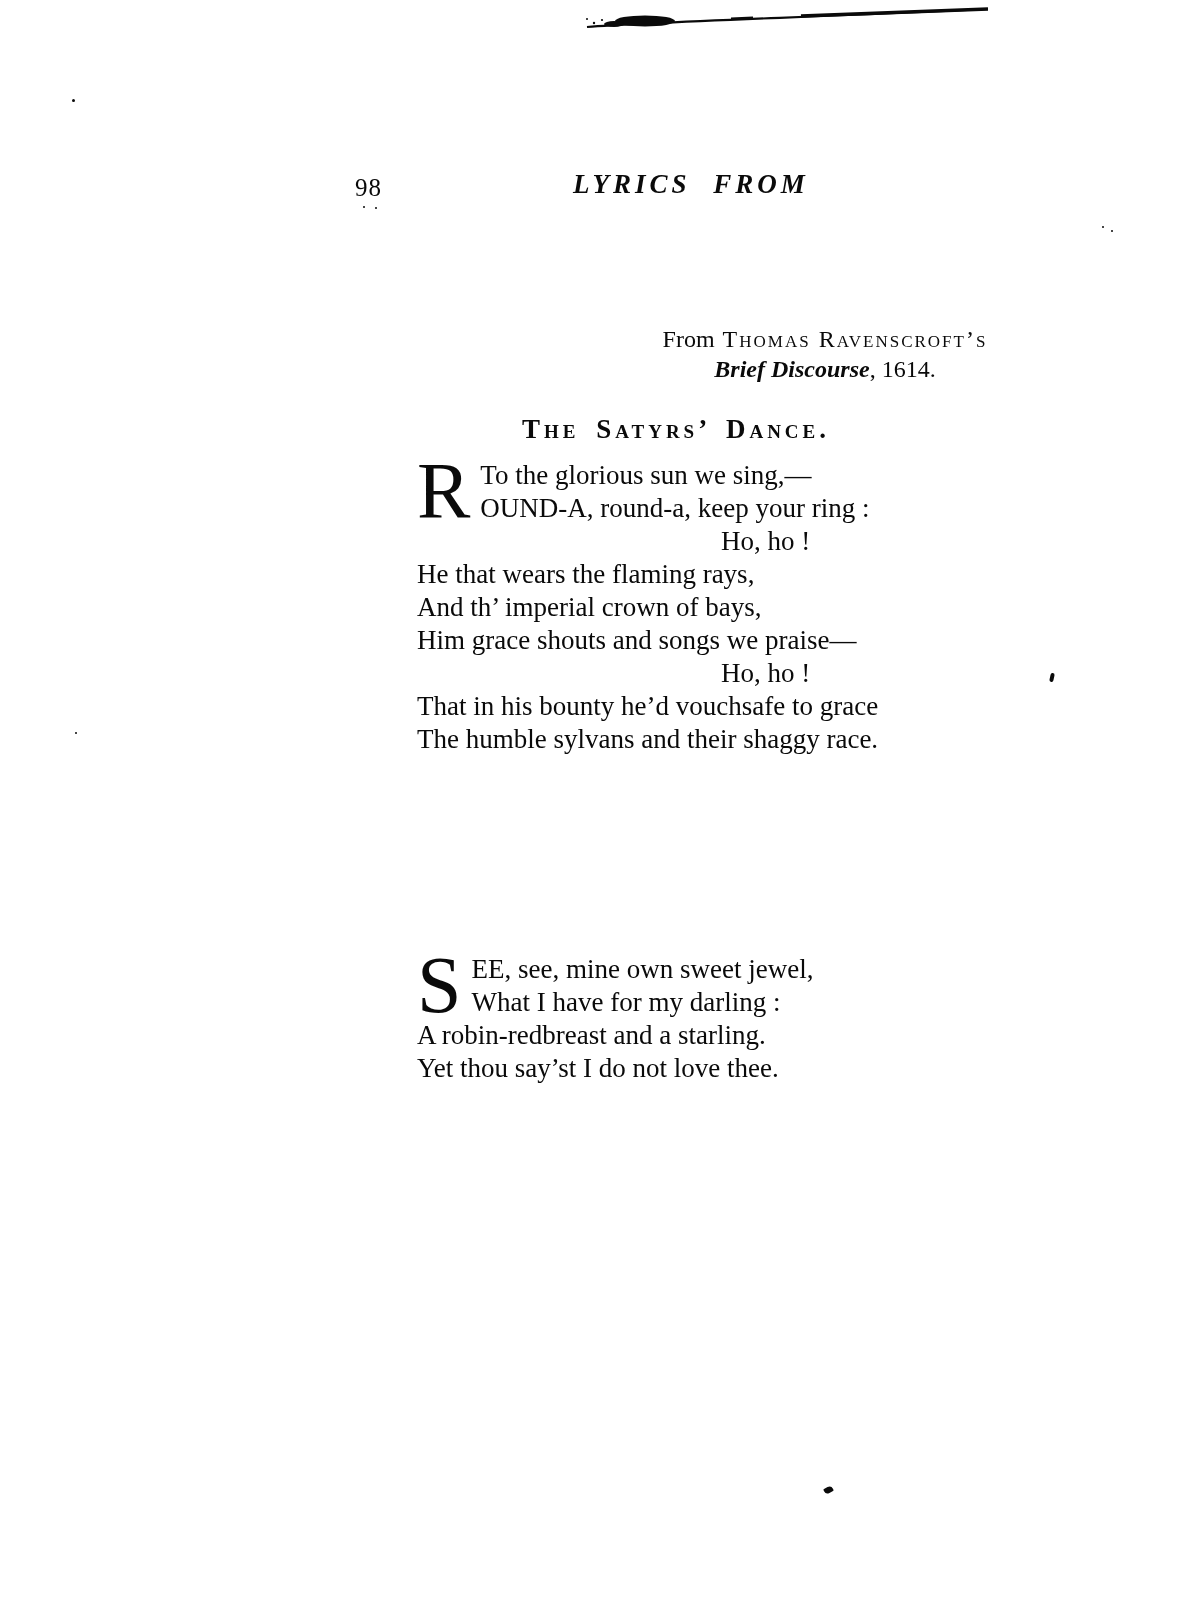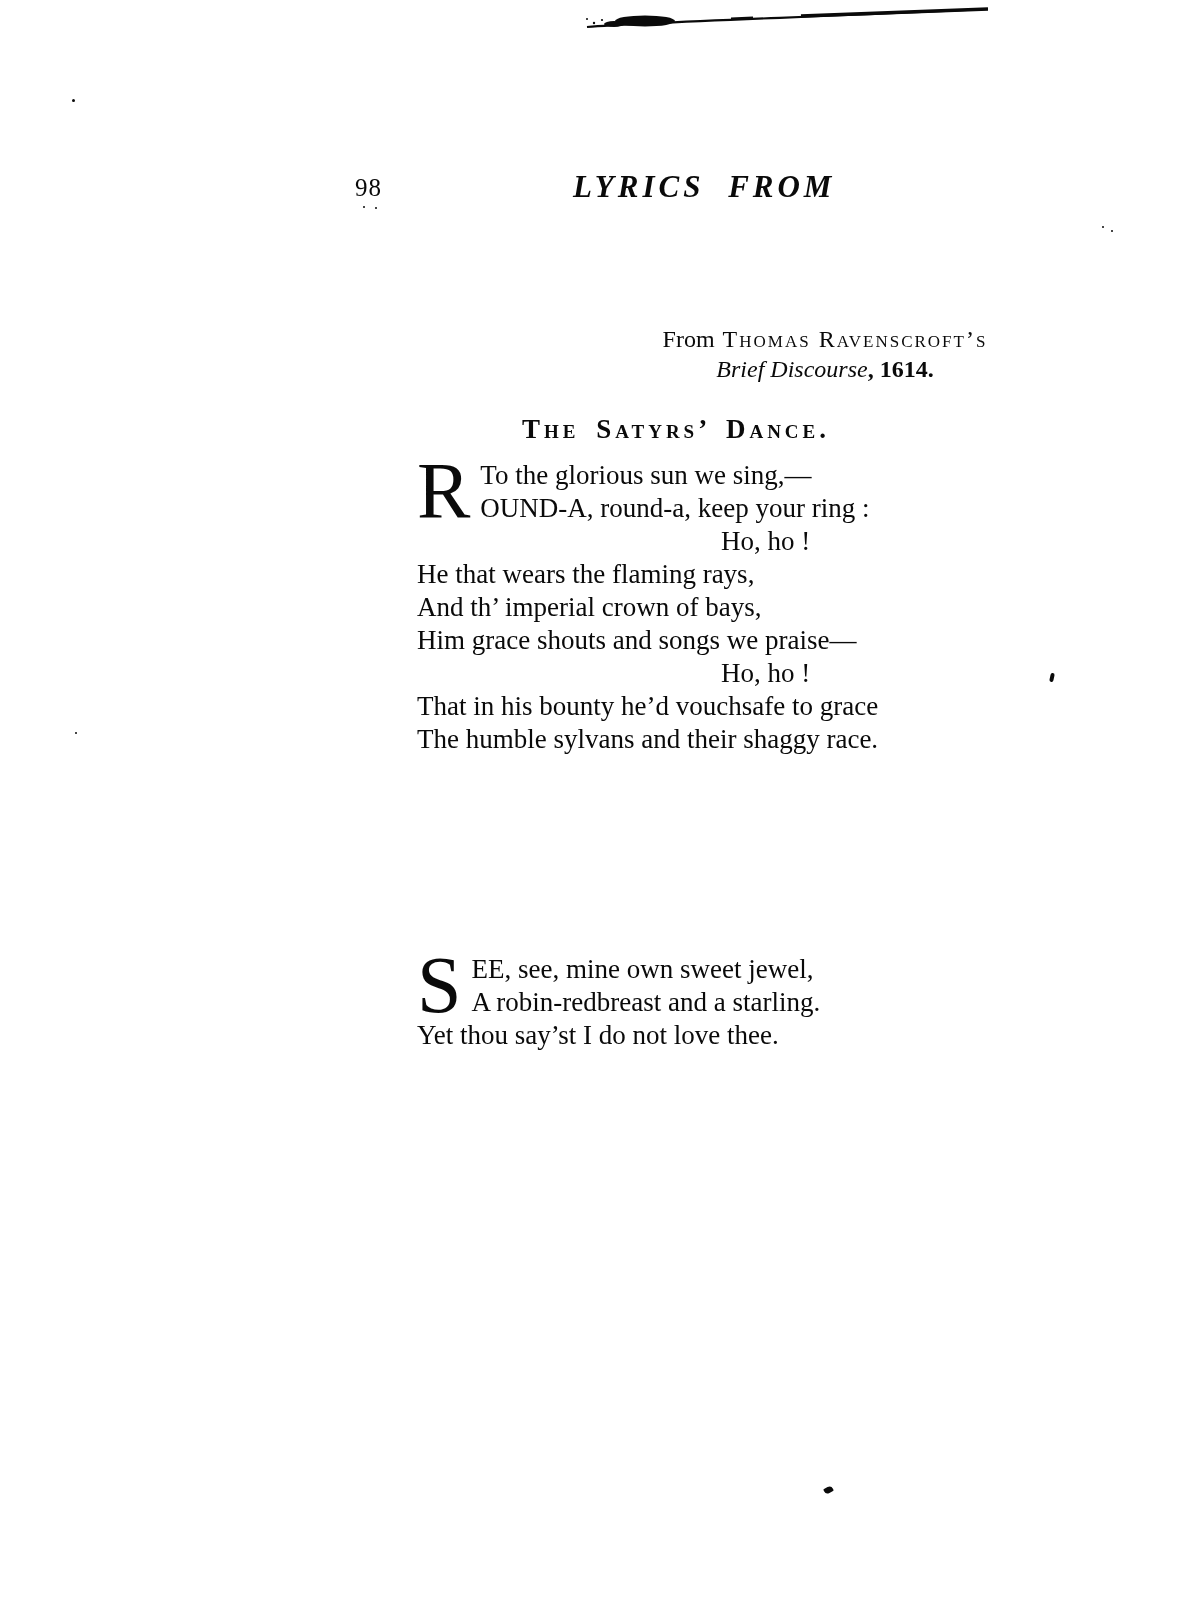--- a/index.html
+++ b/index.html
@@ -22,7 +22,7 @@
   }
   .running-header {
     position:absolute; left:542px; top:169px;
-    font-size:31px; font-style:italic; font-weight:bold;
+    font-size:27px; font-style:italic; font-weight:bold;
     letter-spacing:4px; word-spacing:12px;
   }
 

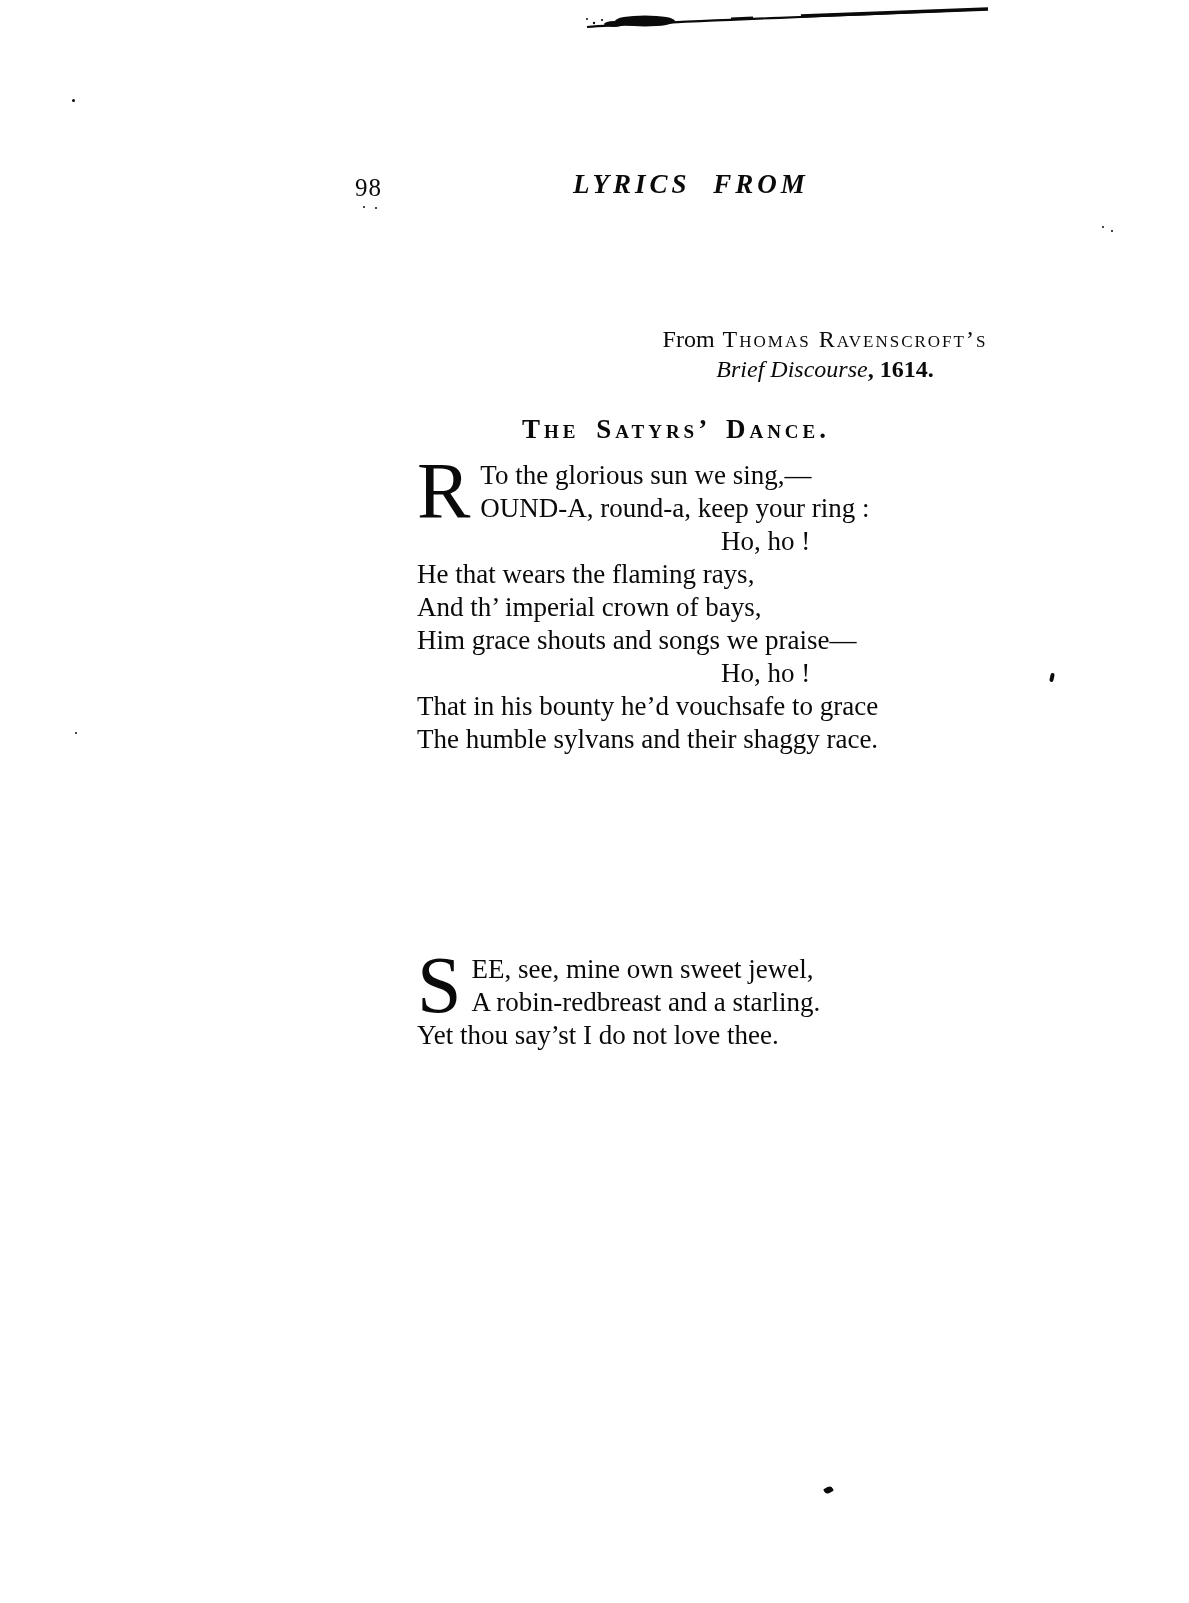--- a/index.html
+++ b/index.html
@@ -35,7 +35,7 @@
   .attr-2 .attr-line2 { text-align:left; padding-left:66px; }
   .sc { font-variant:small-caps; letter-spacing:2px;text-align:center; }
   .attr-prefix { margin-right:8px; }
-  .attr-work { font-style:italic; font-weight:400;text-align:center; }
+  .attr-work { font-style:italic; font-weight:700;text-align:center; }
   .attr-work-lead { margin-left:8px; }
   .attr-date { font-style:normal; font-weight:bold; }
 

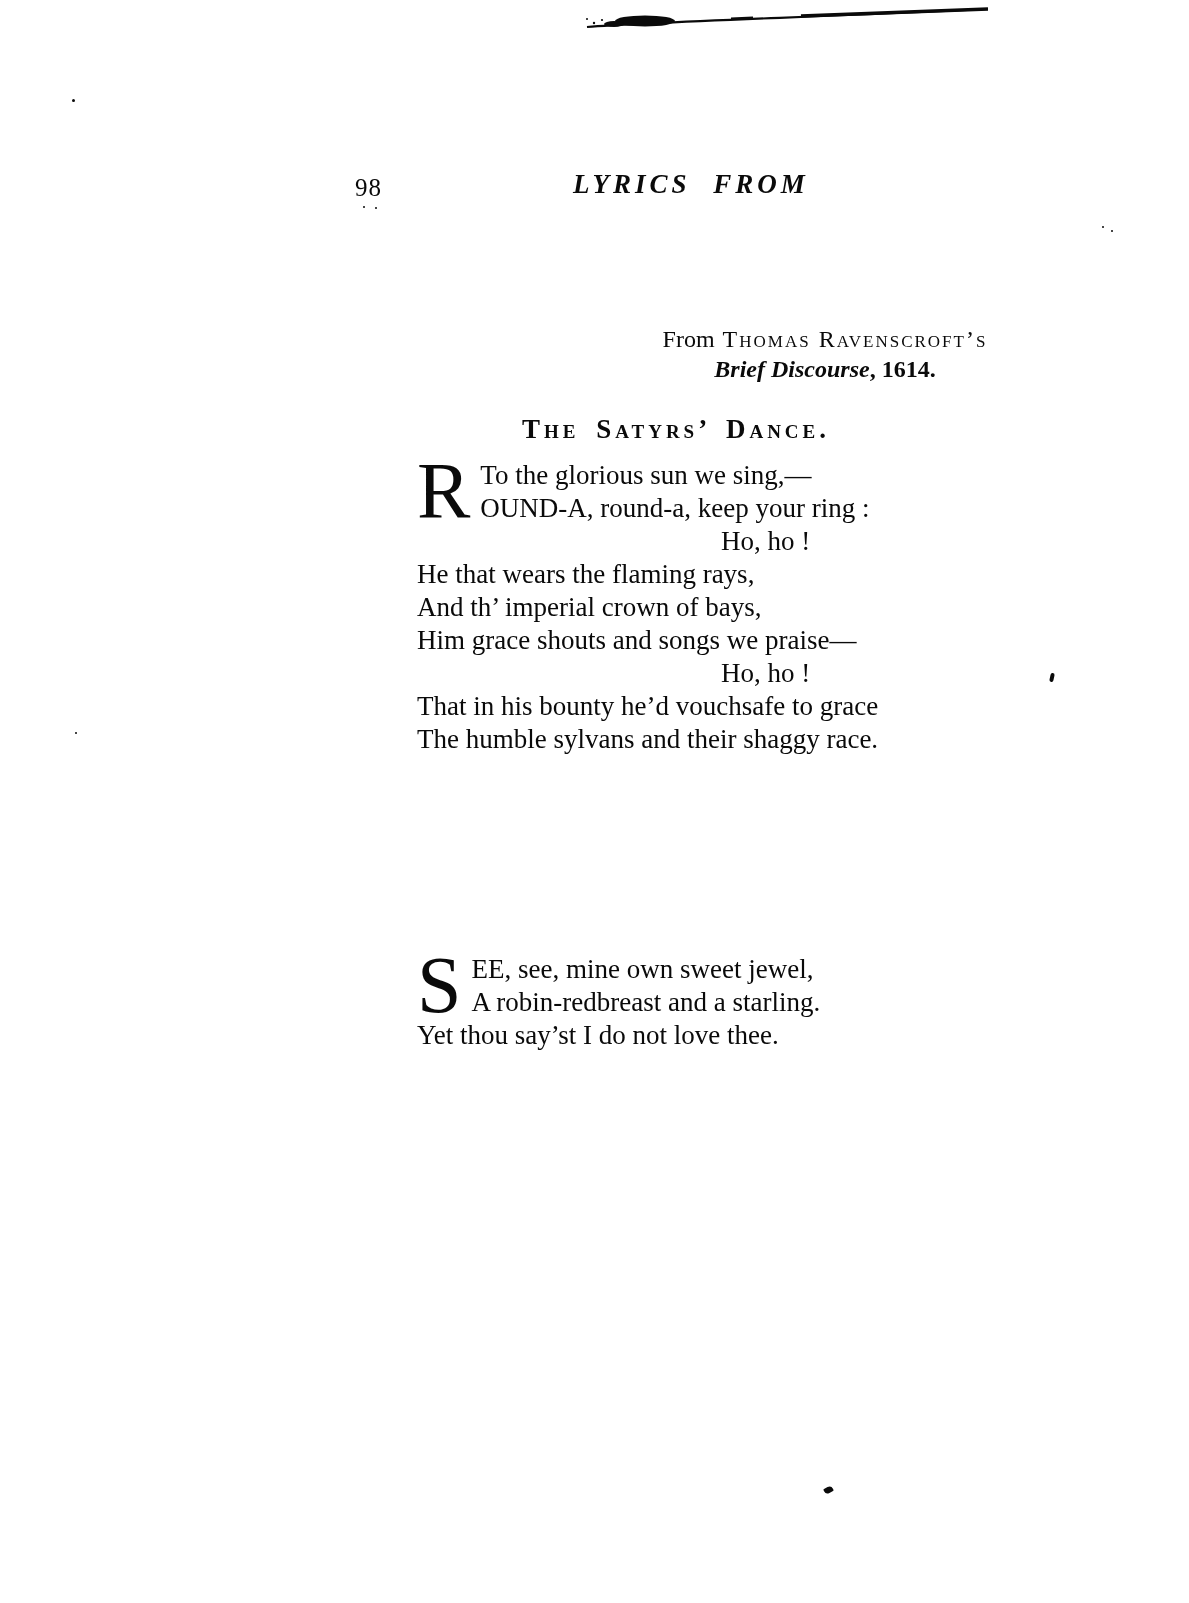--- a/index.html
+++ b/index.html
@@ -37,7 +37,7 @@
   .attr-prefix { margin-right:8px; }
   .attr-work { font-style:italic; font-weight:700;text-align:center; }
   .attr-work-lead { margin-left:8px; }
-  .attr-date { font-style:normal; font-weight:bold; }
+  .attr-date { font-style:normal; font-weight:normal; }
 
   .poem-title {
     position:absolute; left:430px; top:414px; width:430px;

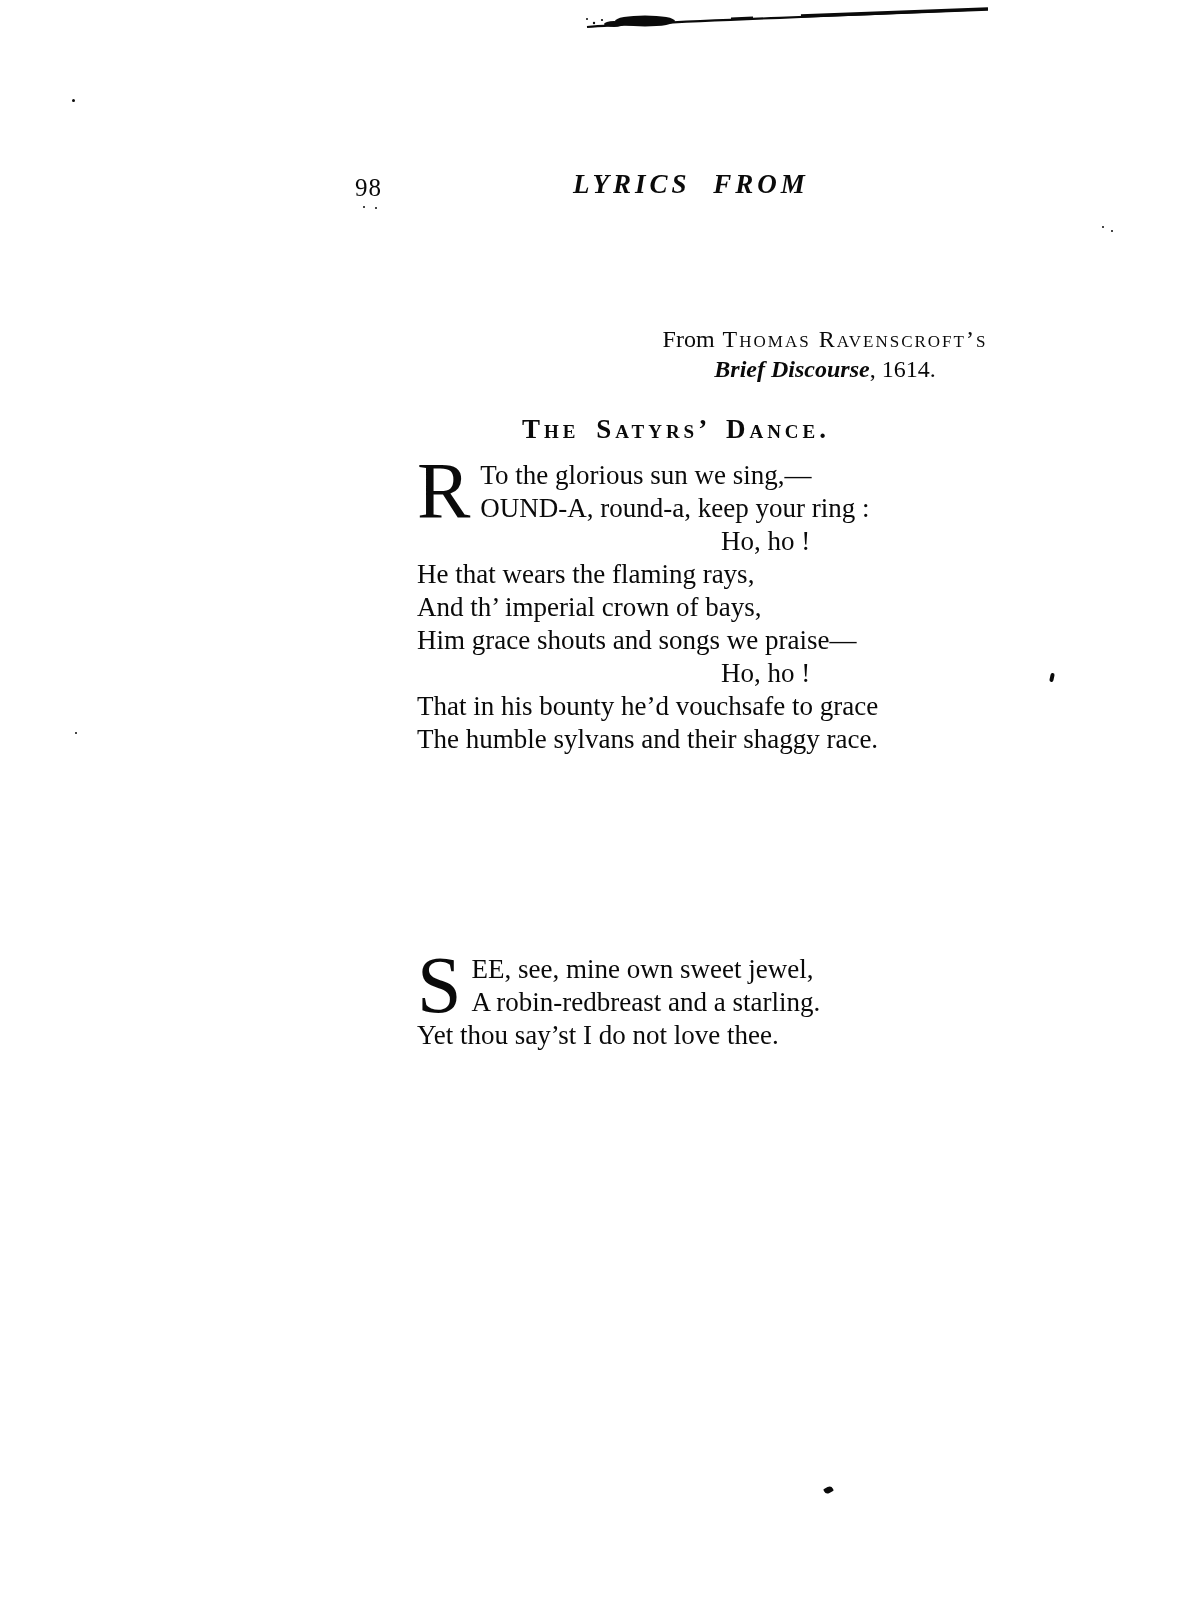--- a/index.html
+++ b/index.html
@@ -109,6 +109,7 @@
   <div class="poem poem-2">
     <span class="dropcap">S</span>
     <div class="pline">EE, see, mine own sweet jewel,</div>
+    <div class="pline">What I have for my darling :</div>
     <div class="pline">A robin-redbreast and a starling.</div>
     <div class="pline">Yet thou say’st I do not love thee.</div>
   </div>

